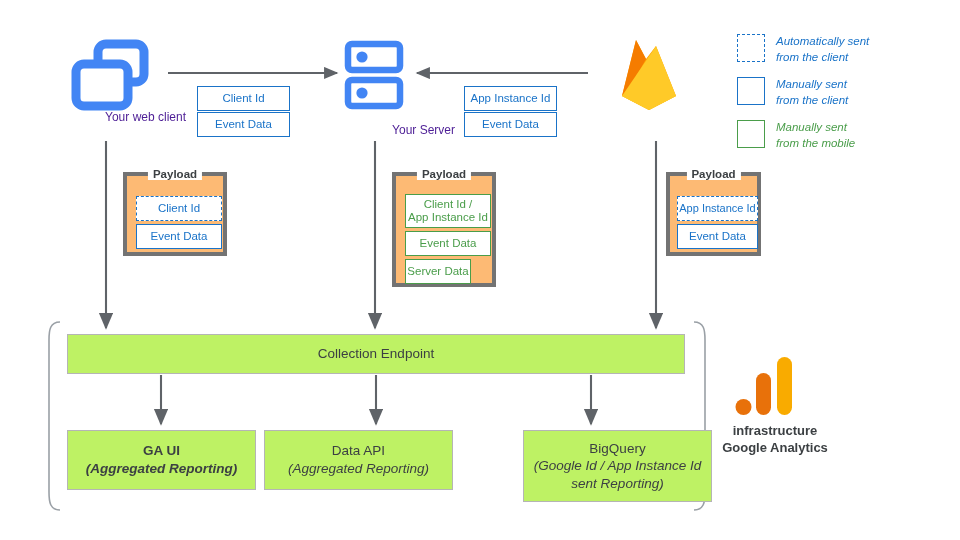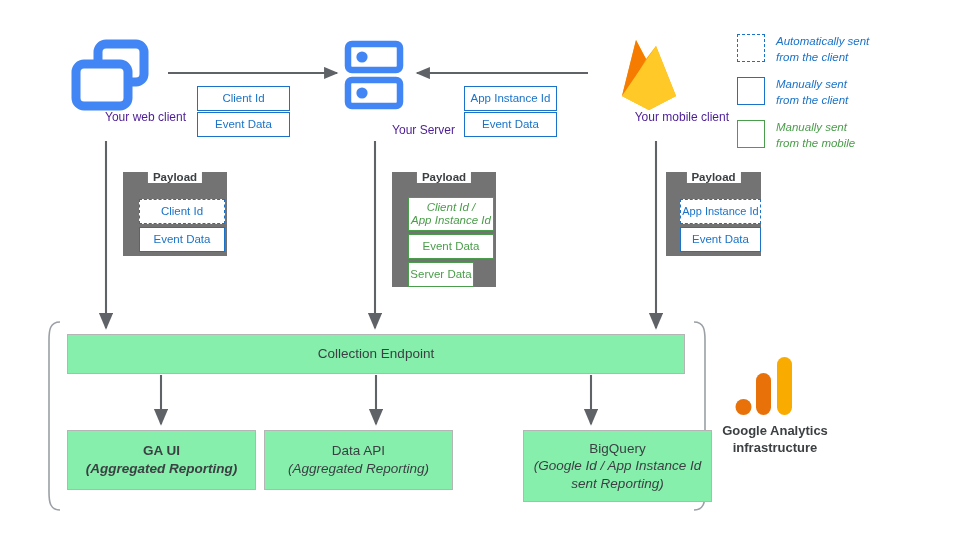--- a/index.html
+++ b/index.html
@@ -146,7 +146,6 @@
       <path d="M10,62 L37,76 L64,62 L37,44 Z" fill="#ffca28"></path>
     </svg>
   </div>
-  <div class="abs node-label" style="left:569px;top:110px;width:160px;">Your mobile client</div>
 
   <div class="abs chip chip-blue" style="left:197px;top:86px;width:93px;height:25px;">Client Id</div>
   <div class="abs chip chip-blue" style="left:197px;top:112px;width:93px;height:25px;">Event Data</div>

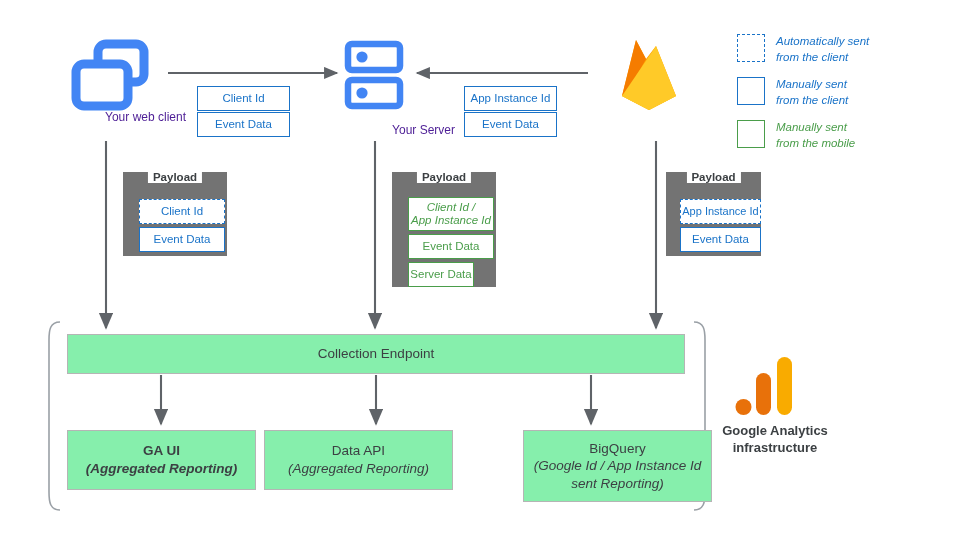--- a/index.html
+++ b/index.html
@@ -35,8 +35,8 @@
   
   .payload{
     box-sizing:border-box;
-    border:7px solid #737373;
-    background:#737373;
+    border:4px solid #737373;
+    background:#fdba74;
   }
   .payload-title{
     position:absolute;

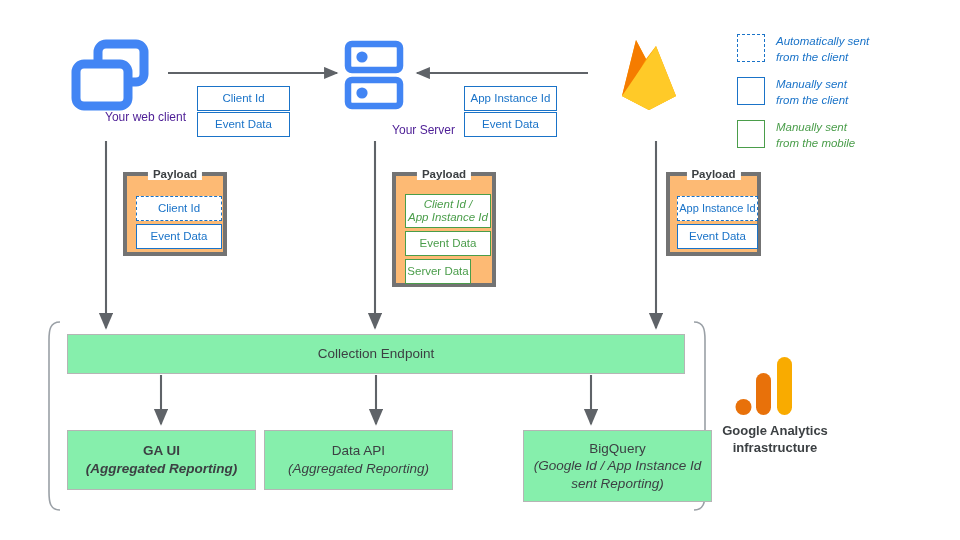--- a/index.html
+++ b/index.html
@@ -161,7 +161,7 @@
 
   <div class="abs payload" style="left:392px;top:172px;width:104px;height:115px;">
     <div class="payload-title">Payload</div>
-    <div class="chip chip-green" style="position:absolute;left:9px;top:18px;width:86px;height:34px;flex-direction:column;font-style:italic;">
+    <div class="chip chip-green" style="position:absolute;left:9px;top:18px;width:86px;height:34px;flex-direction:column;">
       <span>Client Id /</span>
       <span>App Instance Id</span>
     </div>

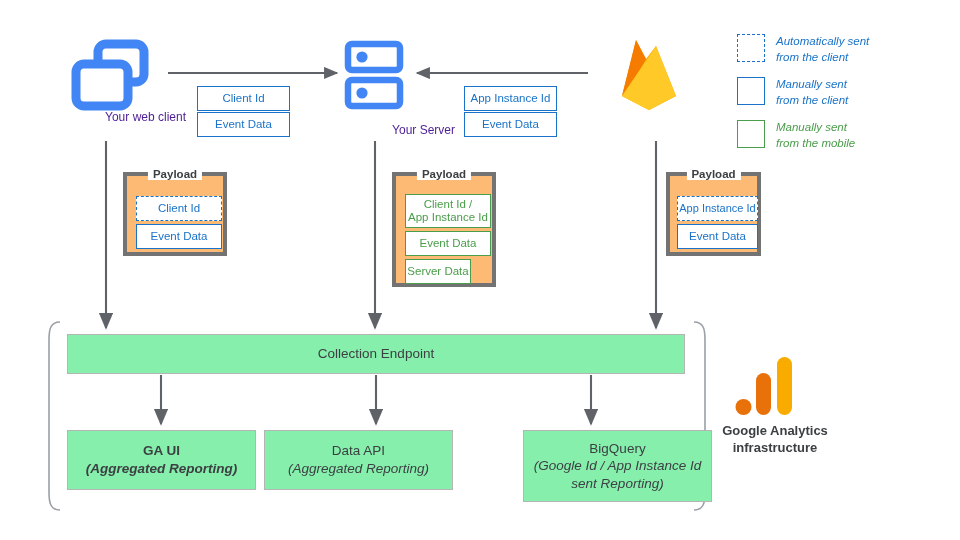--- a/index.html
+++ b/index.html
@@ -51,7 +51,7 @@
   .obox{
     box-sizing:border-box;
     border:1px solid #b5b5b5;
-    background:#86efac;
+    background:#bef264;
     display:flex;flex-direction:column;
     align-items:center;justify-content:center;
     text-align:center;

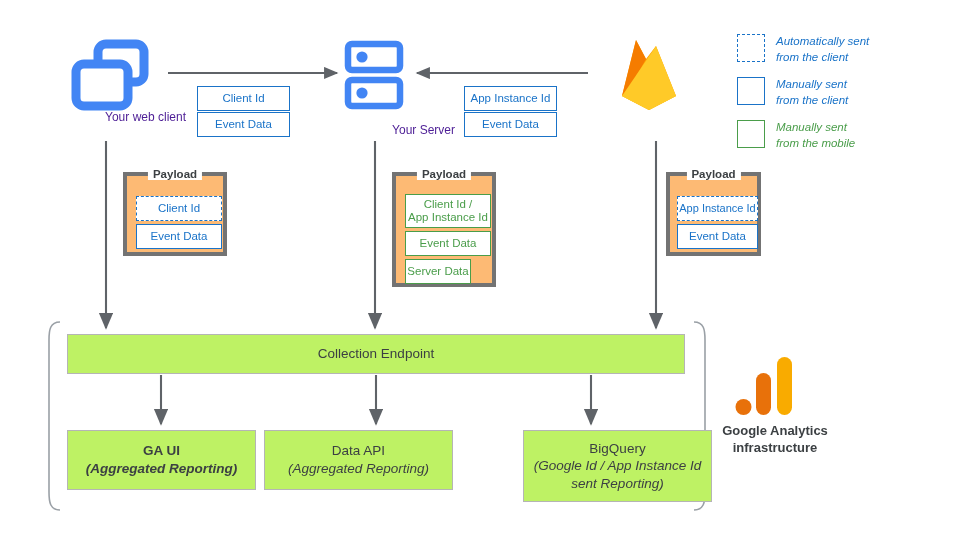--- a/index.html
+++ b/index.html
@@ -203,8 +203,8 @@
     </svg>
   </div>
   <div class="abs ga-caption" style="left:690px;top:423px;width:170px;">
+    <div>infrastructure</div>
     <div>Google Analytics</div>
-    <div>infrastructure</div>
   </div>
 
   <div class="abs" style="left:737px;top:34px;width:215px;">

